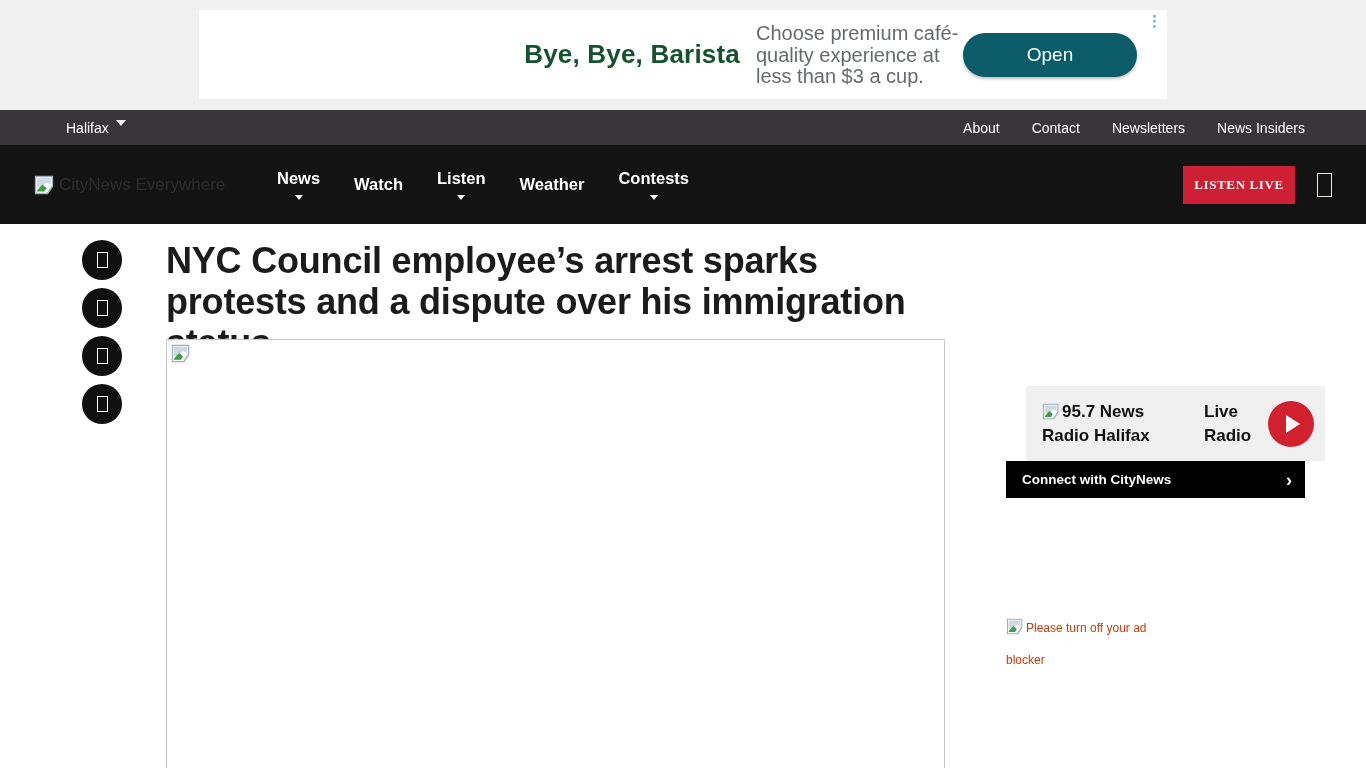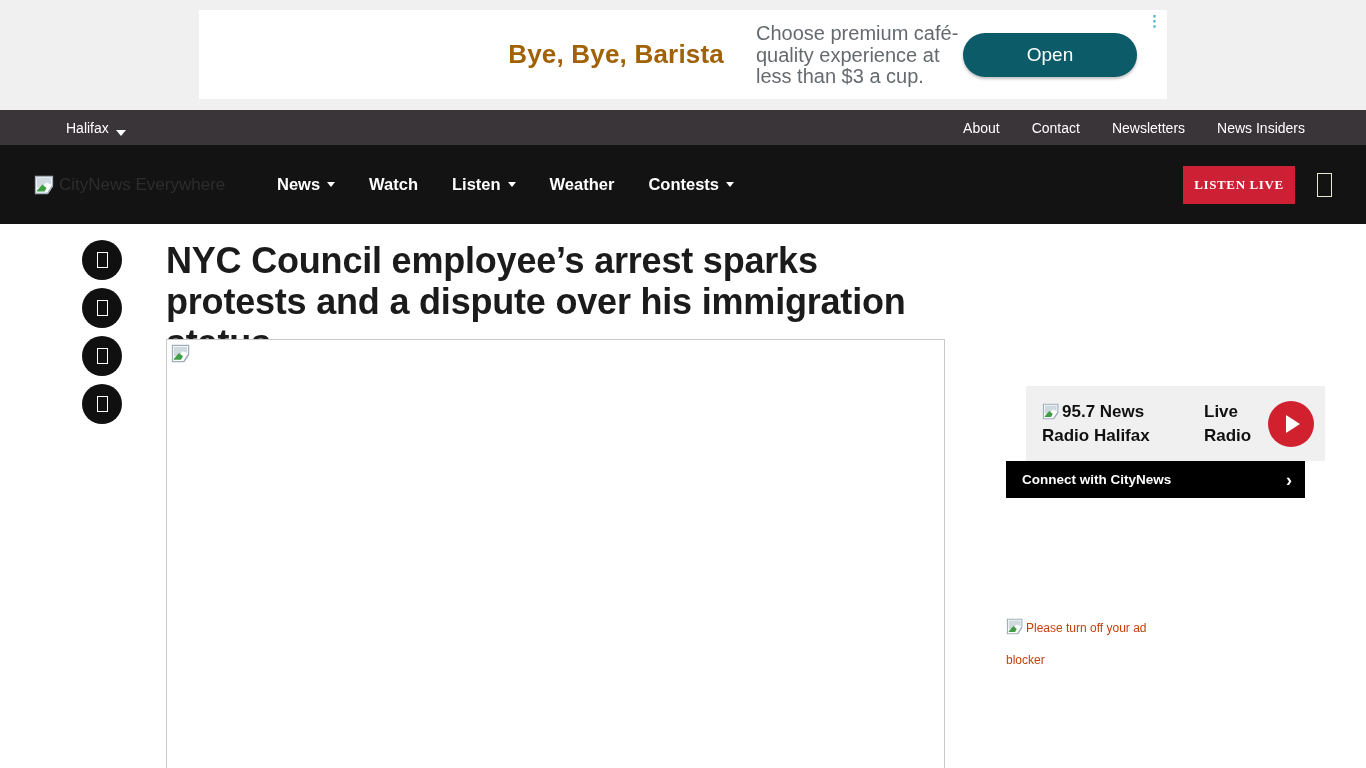--- a/index.html
+++ b/index.html
@@ -22,9 +22,9 @@
     background: #ffffff;
   }
   .ad-headline {
-    position: absolute; left: 0; top: 0; width: 525px; height: 89px;
+    position: absolute; left: 16px; top: 0; width: 525px; height: 89px;
     display: flex; align-items: center; justify-content: flex-end;
-    font-size: 26px; font-weight: bold; color: #a16207; letter-spacing: 0.2px;
+    font-size: 26px; font-weight: bold; color: #14532d; letter-spacing: 0.2px;
   }
   .ad-desc {
     position: absolute; left: 557px; top: 13px; width: 212px;

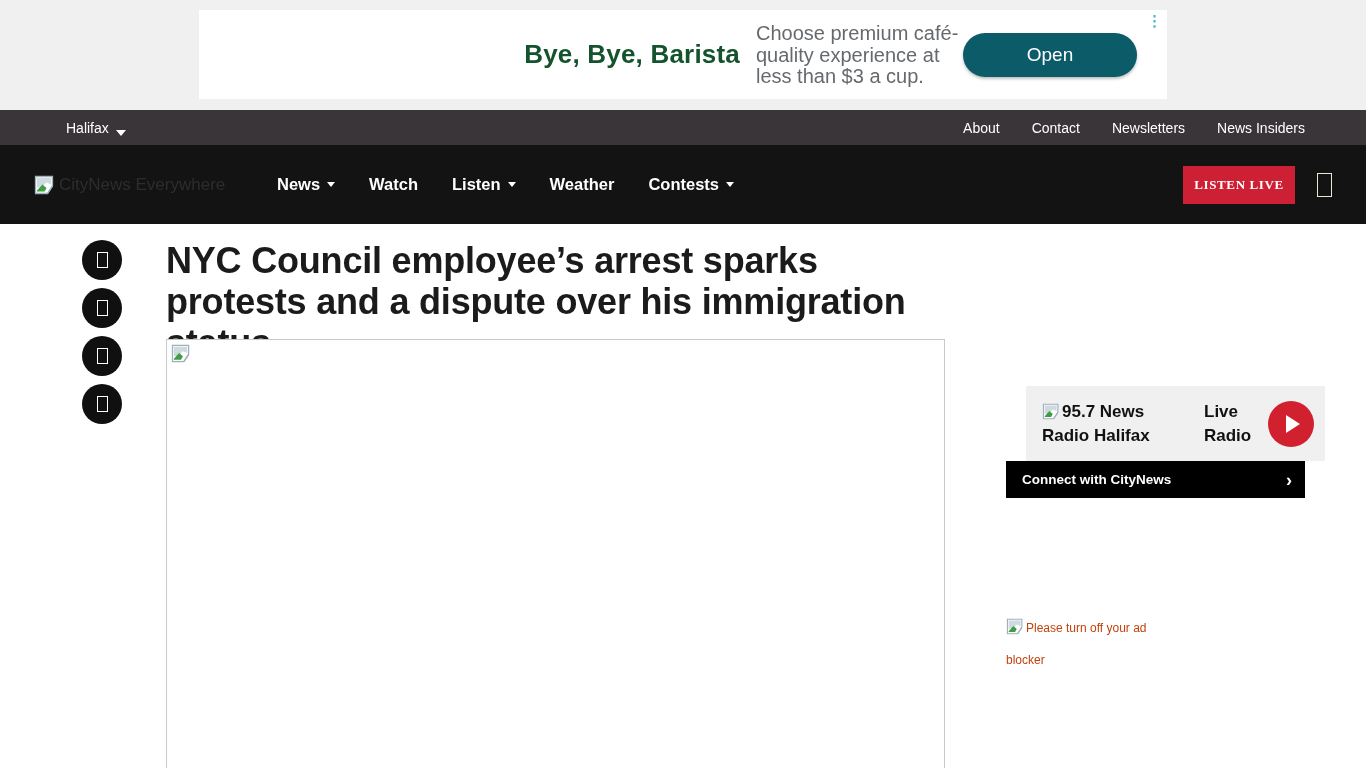--- a/index.html
+++ b/index.html
@@ -51,7 +51,7 @@
     display: flex; align-items: center;
     padding: 0 61px 0 66px; font-size: 14px;
   }
-  .loc-picker { display: flex; align-items: flex-end; gap: 7px; cursor: pointer; }
+  .loc-picker { display: flex; align-items: flex-start; gap: 7px; cursor: pointer; }
   .caret-down {
     width: 0; height: 0;
     border-left: 5px solid transparent; border-right: 5px solid transparent;

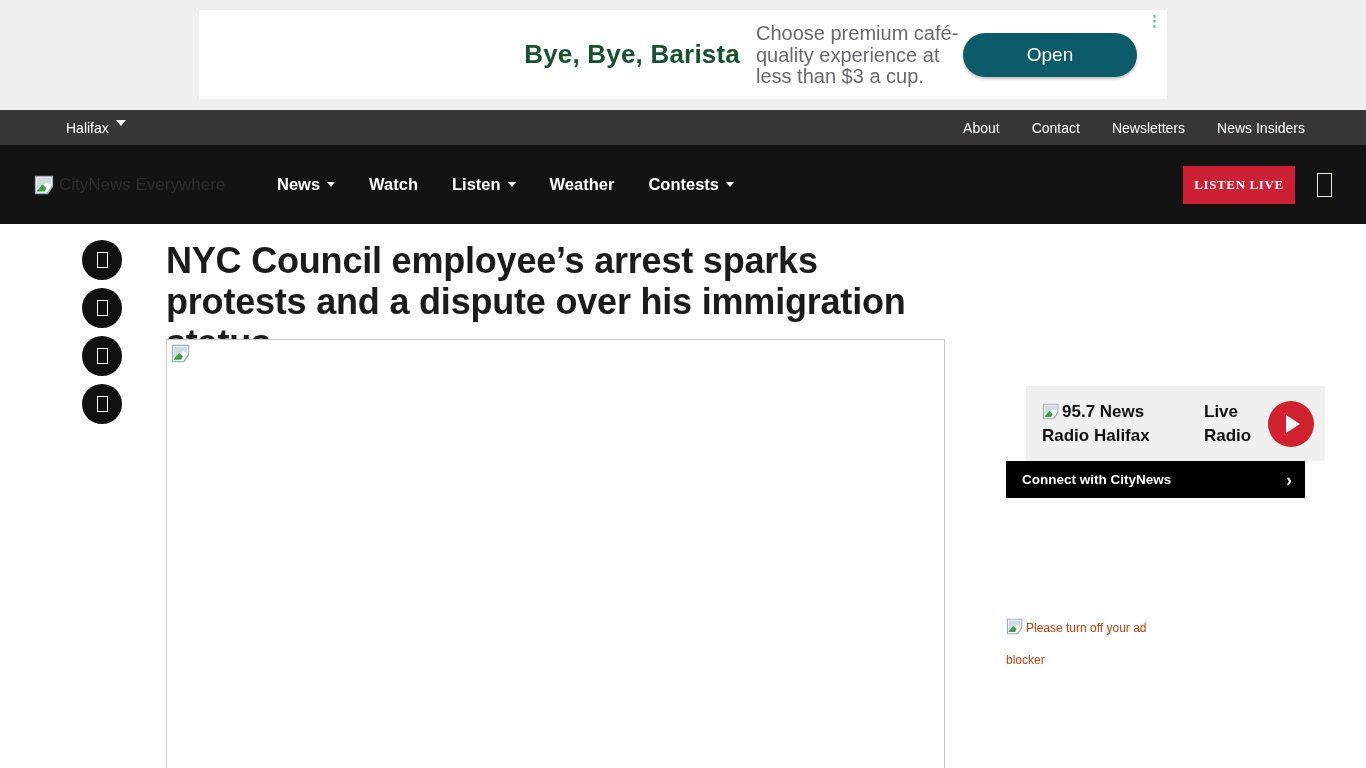--- a/index.html
+++ b/index.html
@@ -73,7 +73,7 @@
     display: flex; align-items: center; gap: 34px; margin-left: 10px;
     color: #ffffff; font-weight: bold; font-size: 16.5px;
   }
-  .nav-item { display: flex; align-items: center; gap: 7px; cursor: pointer; }
+  .nav-item { display: flex; align-items: center; gap: 7px; cursor: pointer; flex-direction: column; }
   .nav-item .caret-down { border-top-width: 5px; border-left-width: 4.5px; border-right-width: 4.5px; }
   .listen-live {
     margin-left: auto;

